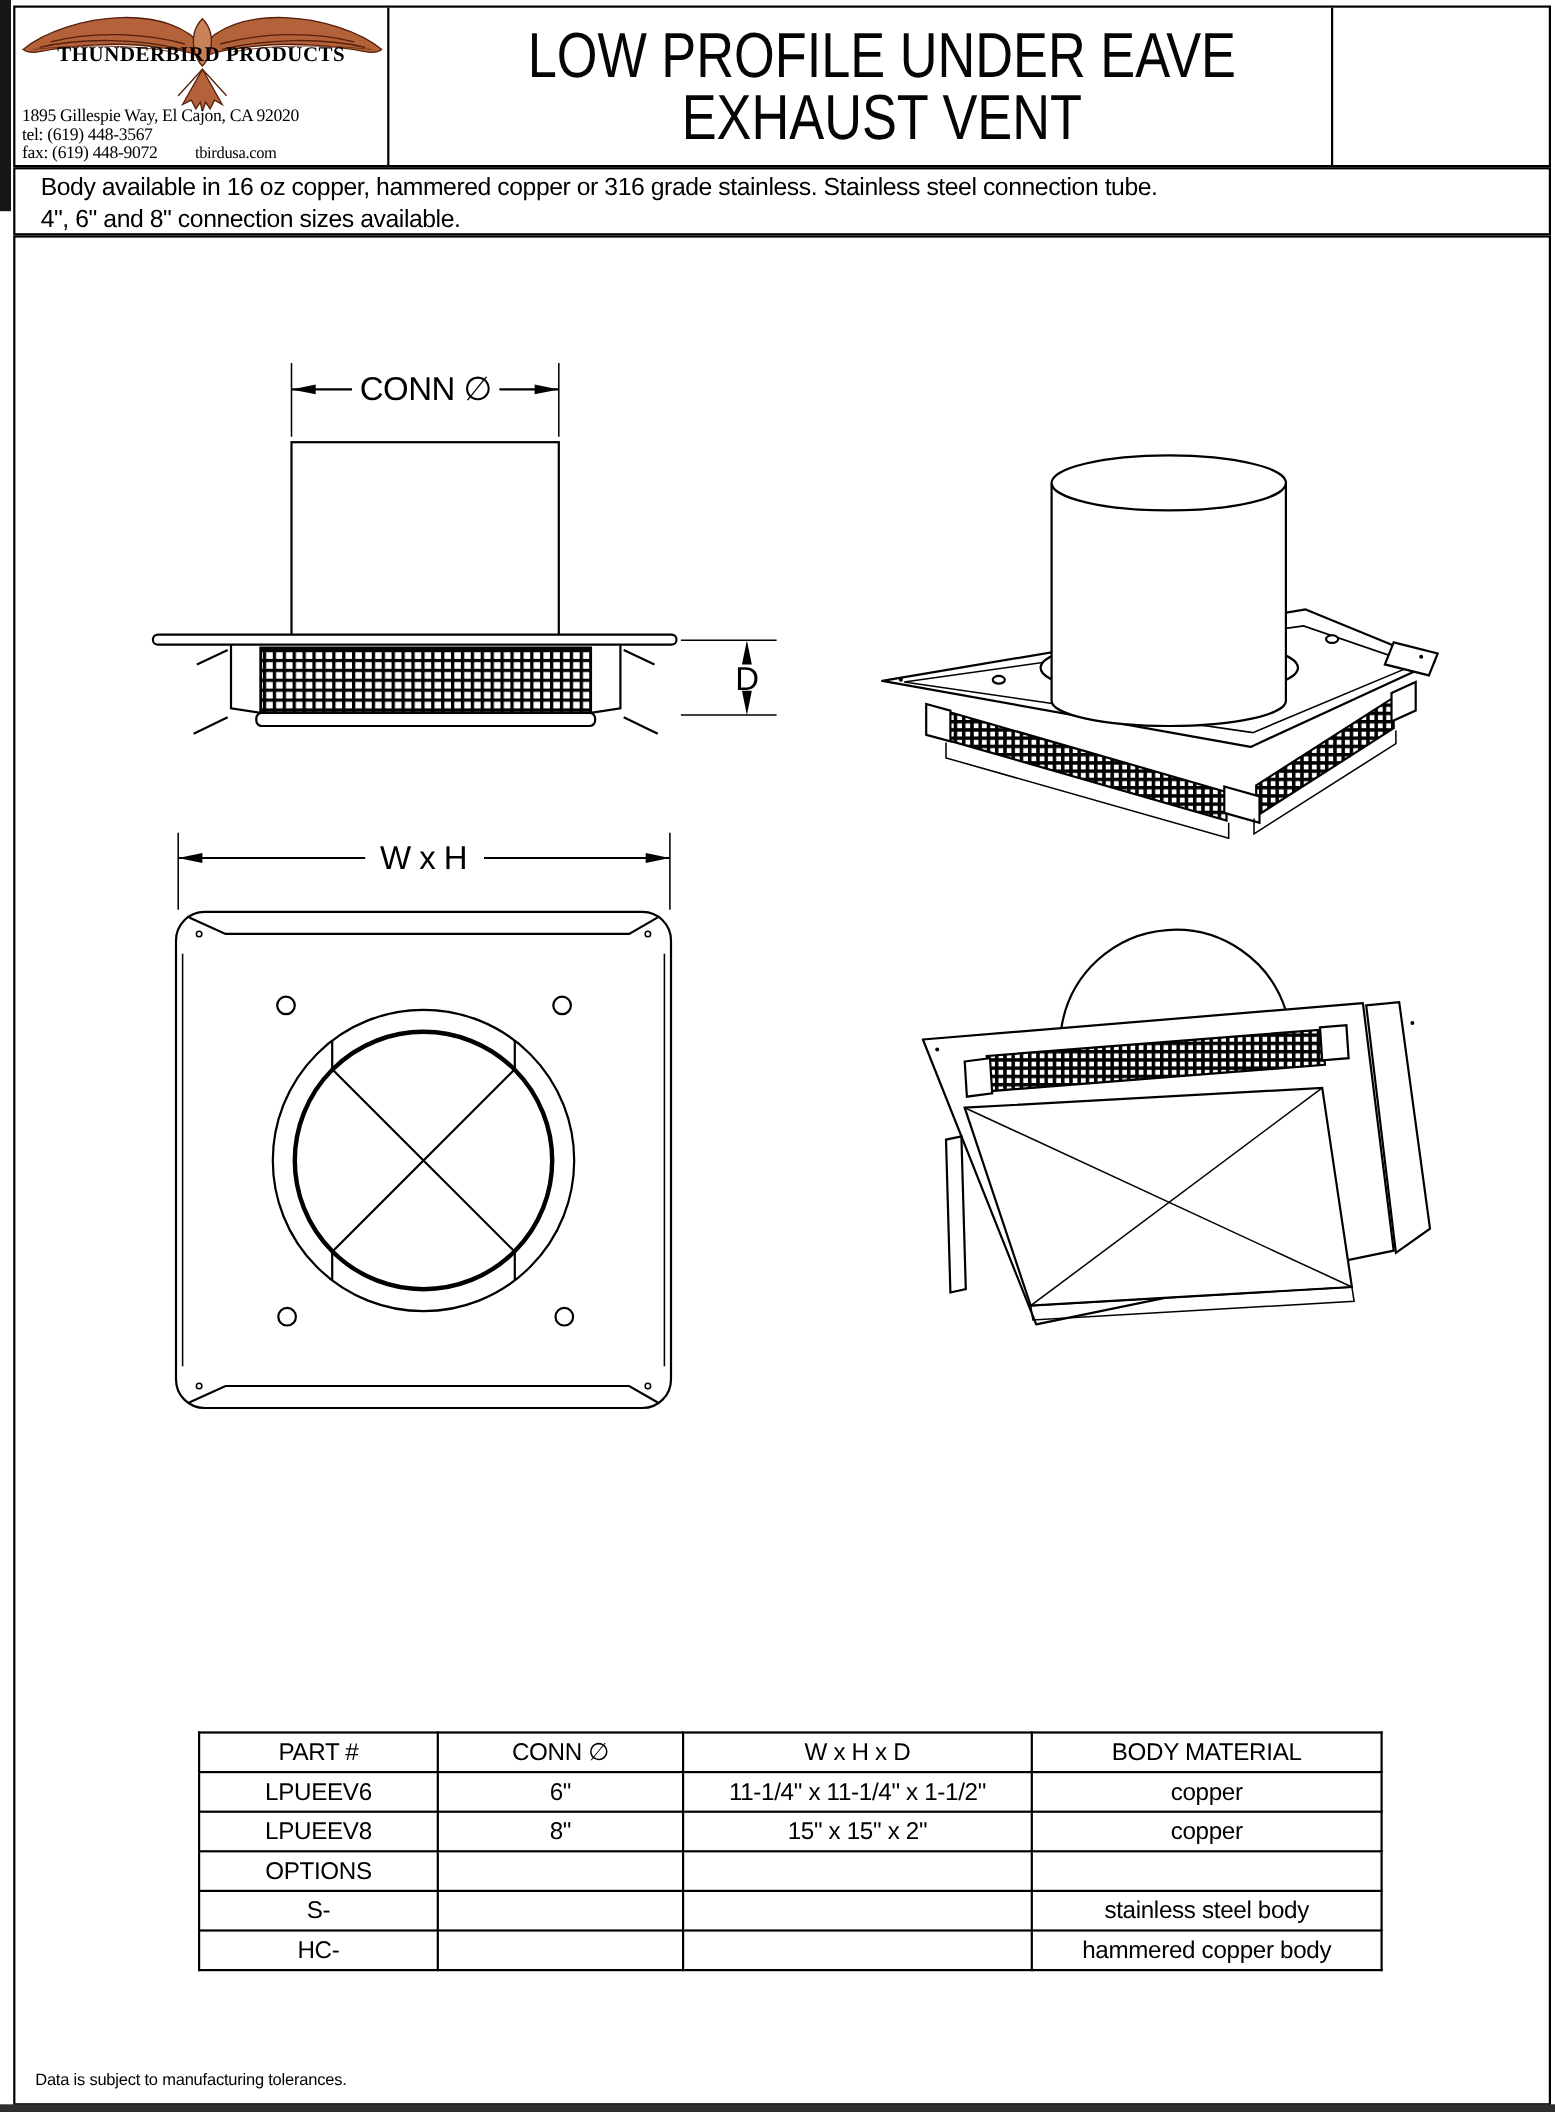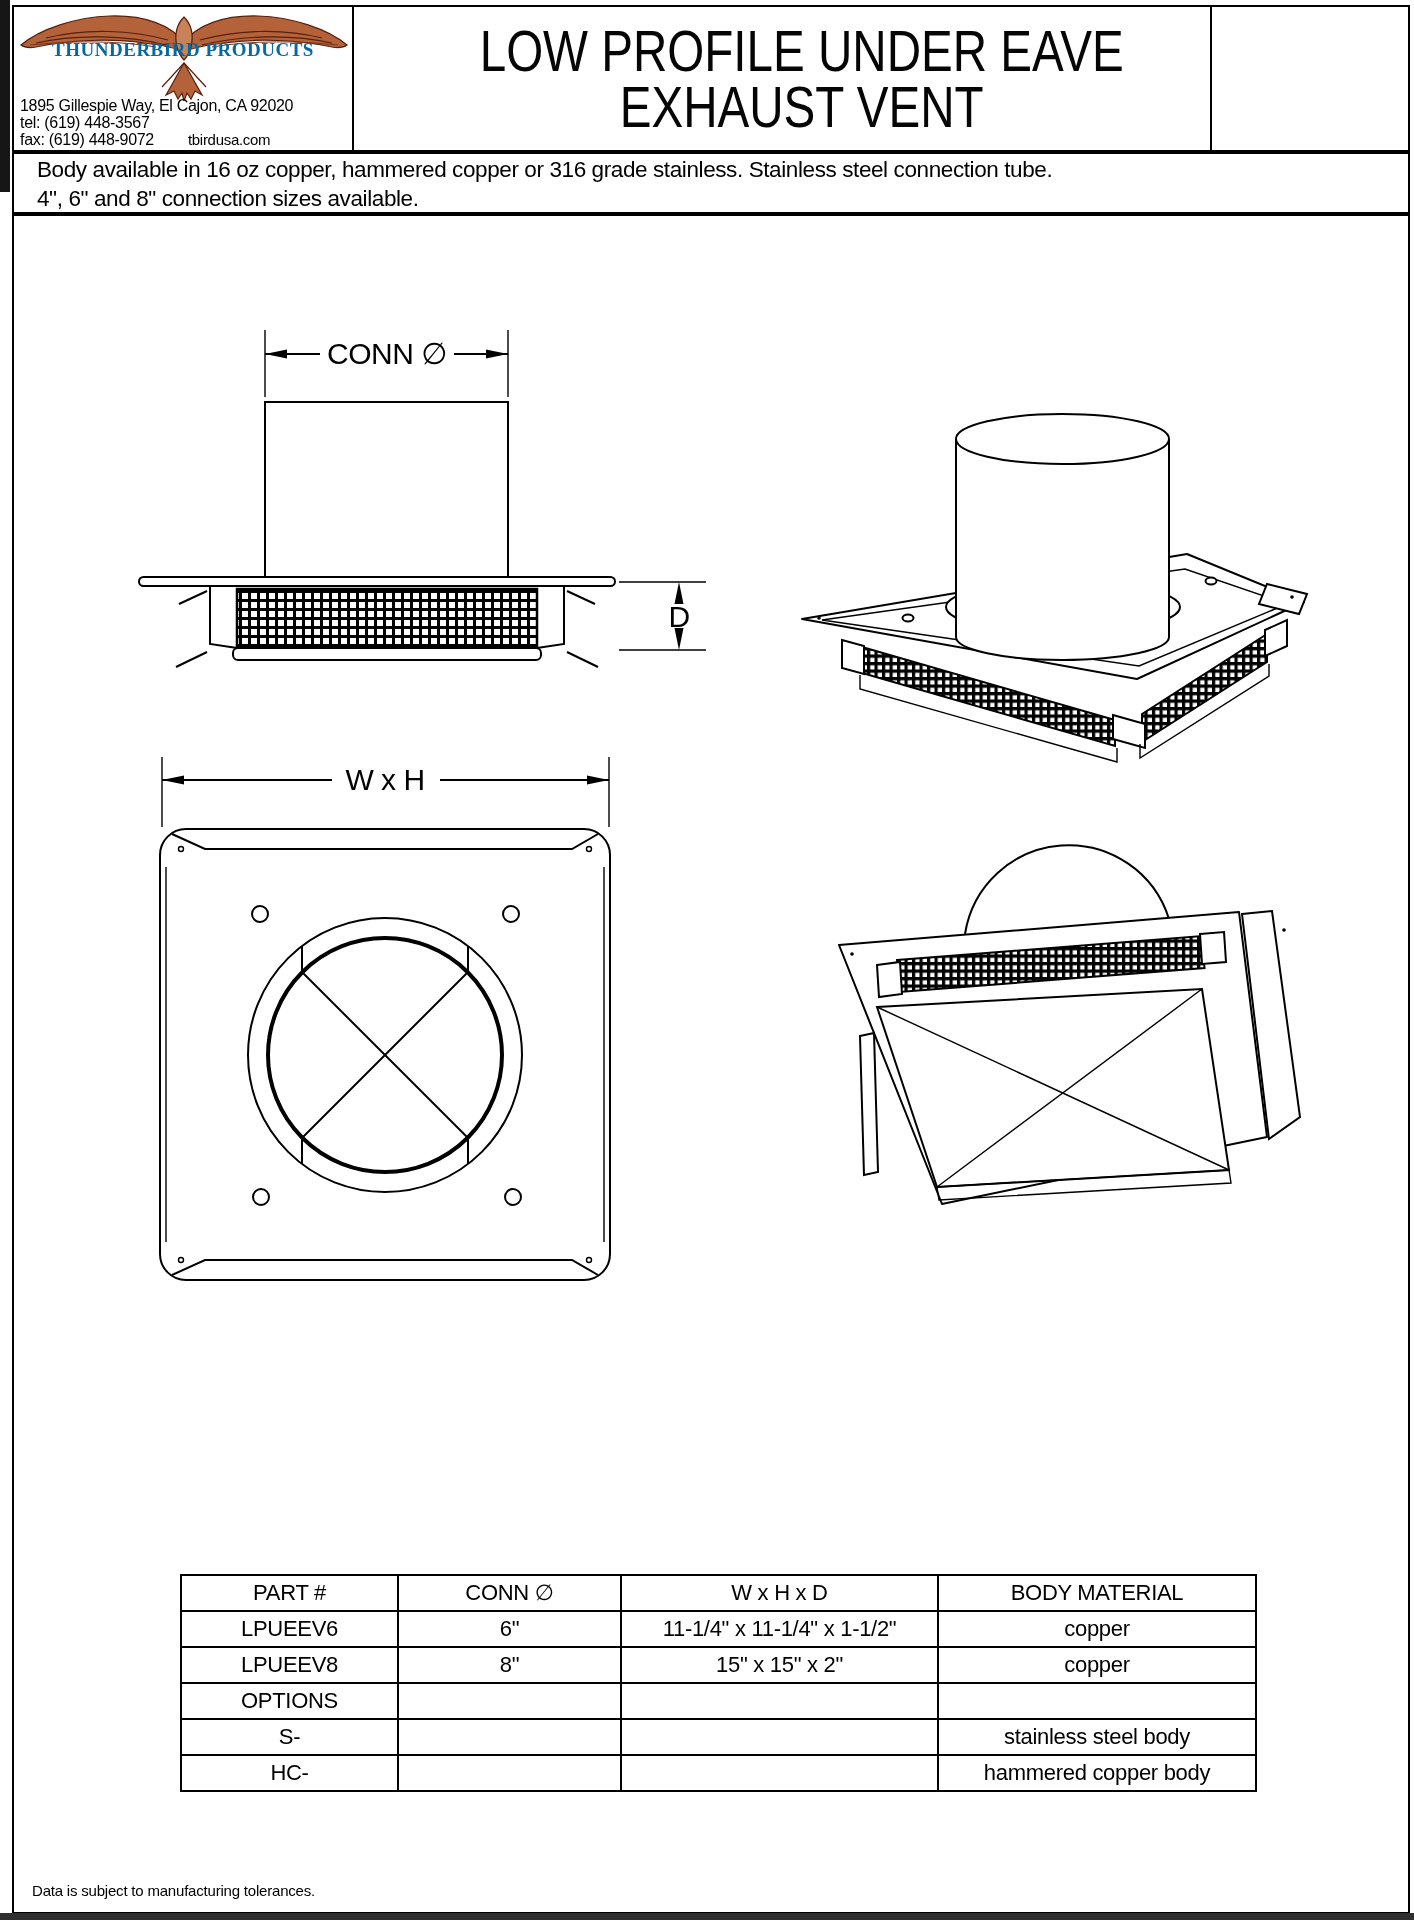--- a/index.html
+++ b/index.html
@@ -15,7 +15,7 @@
   .logo-svg{position:absolute;left:2px;top:0;}
   .company{position:absolute;left:0;top:32px;width:100%;text-align:center;
            font-family:"Liberation Serif",serif;font-weight:bold;font-size:19px;
-           letter-spacing:.5px;color:#0369a1;}
+           letter-spacing:.5px;color:#000000;}
   .addr{position:absolute;left:6px;top:90px;font-size:16px;line-height:17px;letter-spacing:-.3px;}
   .site{display:inline-block;margin-left:34px;font-size:15px;}
   .title-cell{flex:1;border-right:2px solid #000;box-sizing:border-box;

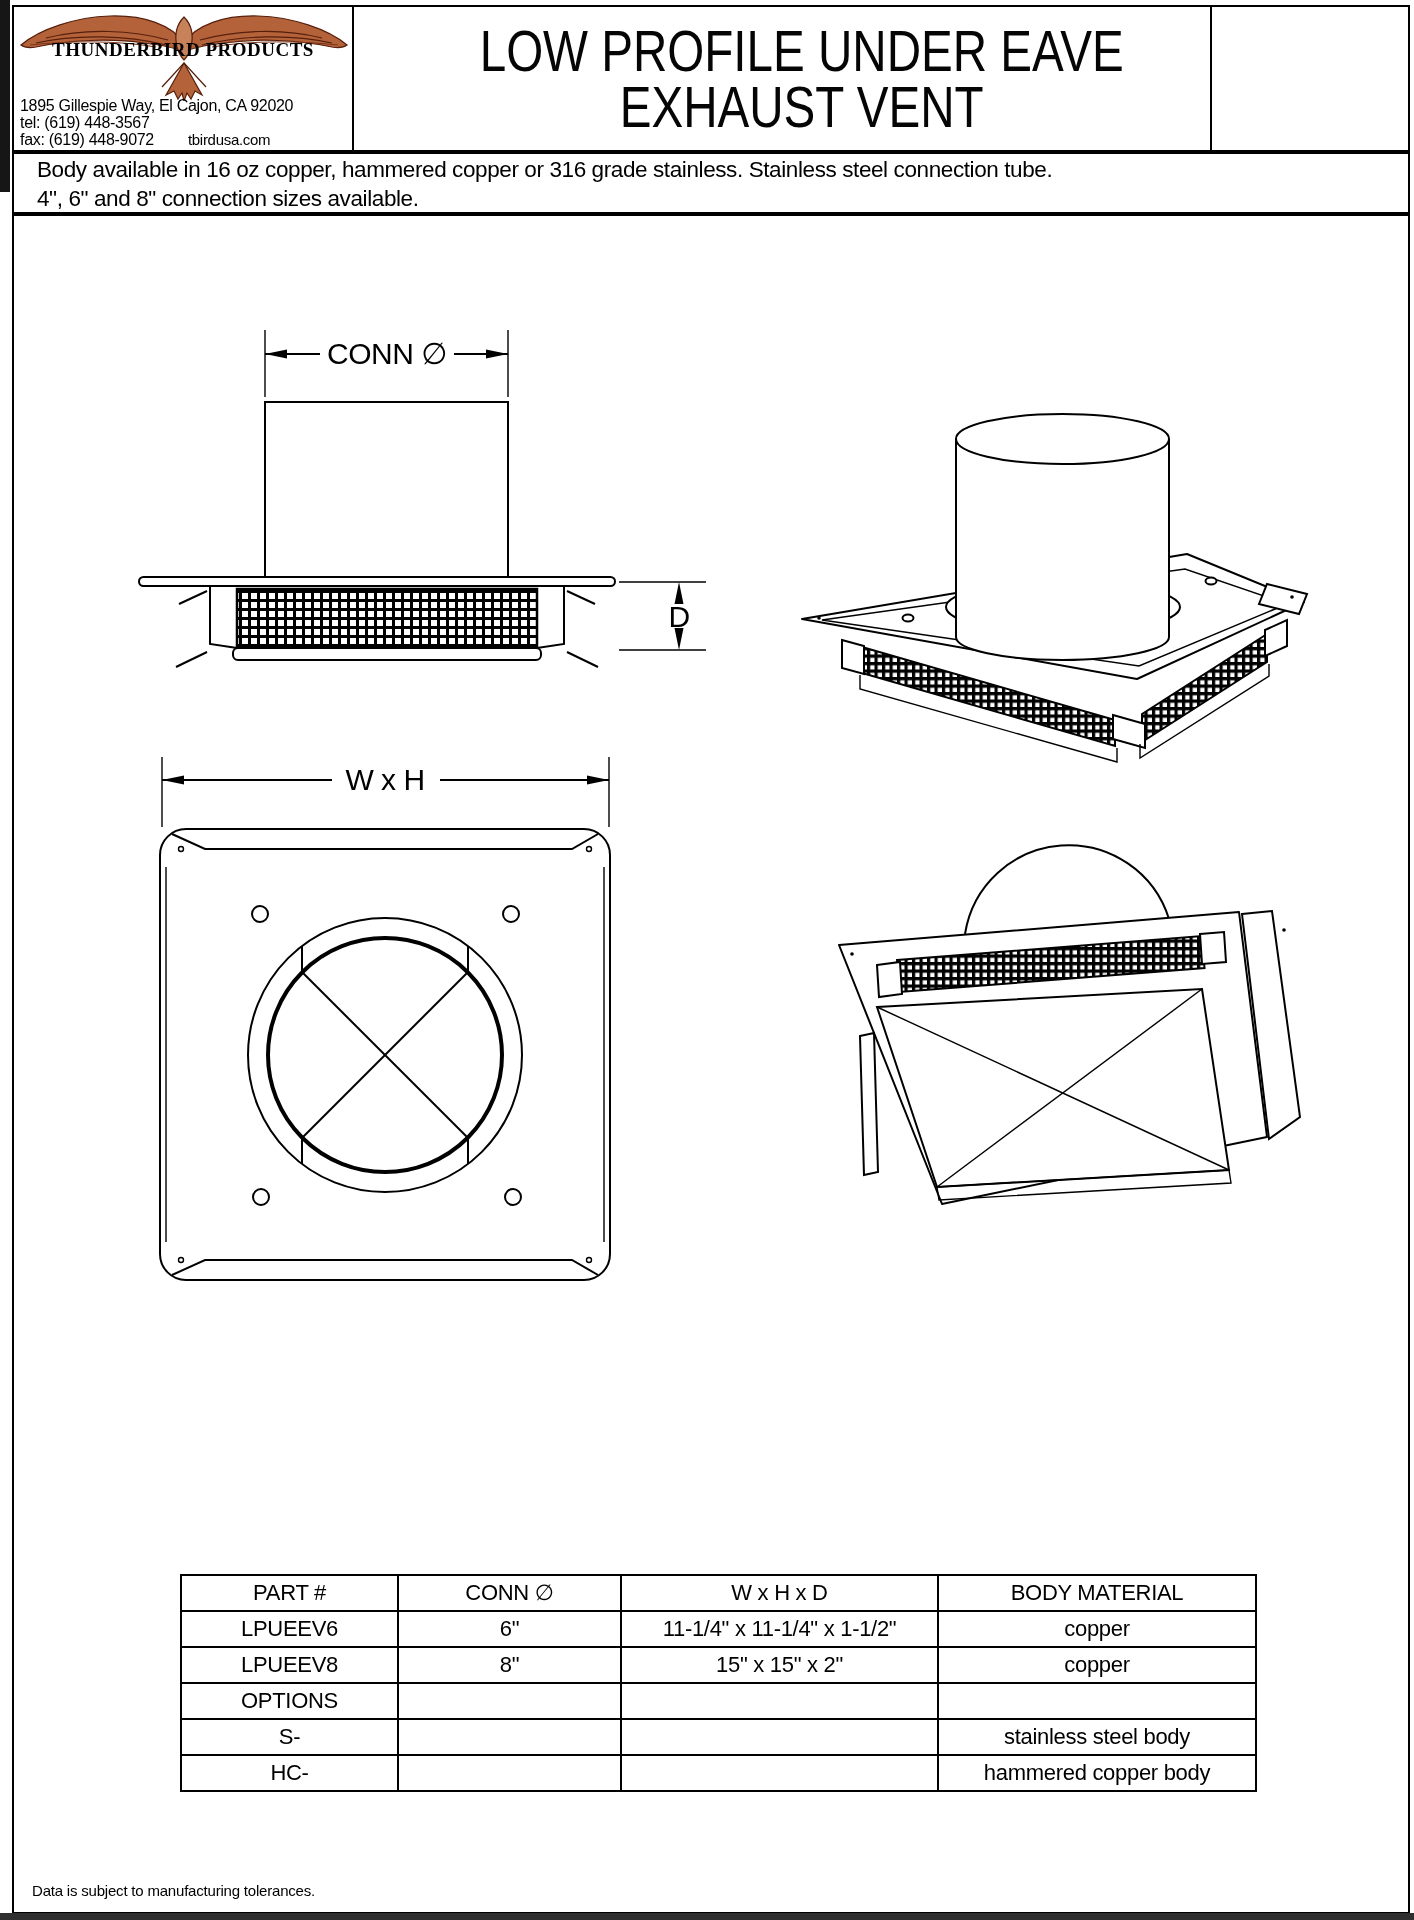--- a/index.html
+++ b/index.html
@@ -16,7 +16,7 @@
   .company{position:absolute;left:0;top:32px;width:100%;text-align:center;
            font-family:"Liberation Serif",serif;font-weight:bold;font-size:19px;
            letter-spacing:.5px;color:#000000;}
-  .addr{position:absolute;left:6px;top:90px;font-size:16px;line-height:17px;letter-spacing:-.3px;}
+  .addr{position:absolute;left:6px;top:90px;font-size:16px;line-height:17px;letter-spacing:-.3px;font-family:Liberation Serif, serif;}
   .site{display:inline-block;margin-left:34px;font-size:15px;}
   .title-cell{flex:1;border-right:2px solid #000;box-sizing:border-box;
               display:flex;align-items:center;justify-content:center;padding-left:39px;}

